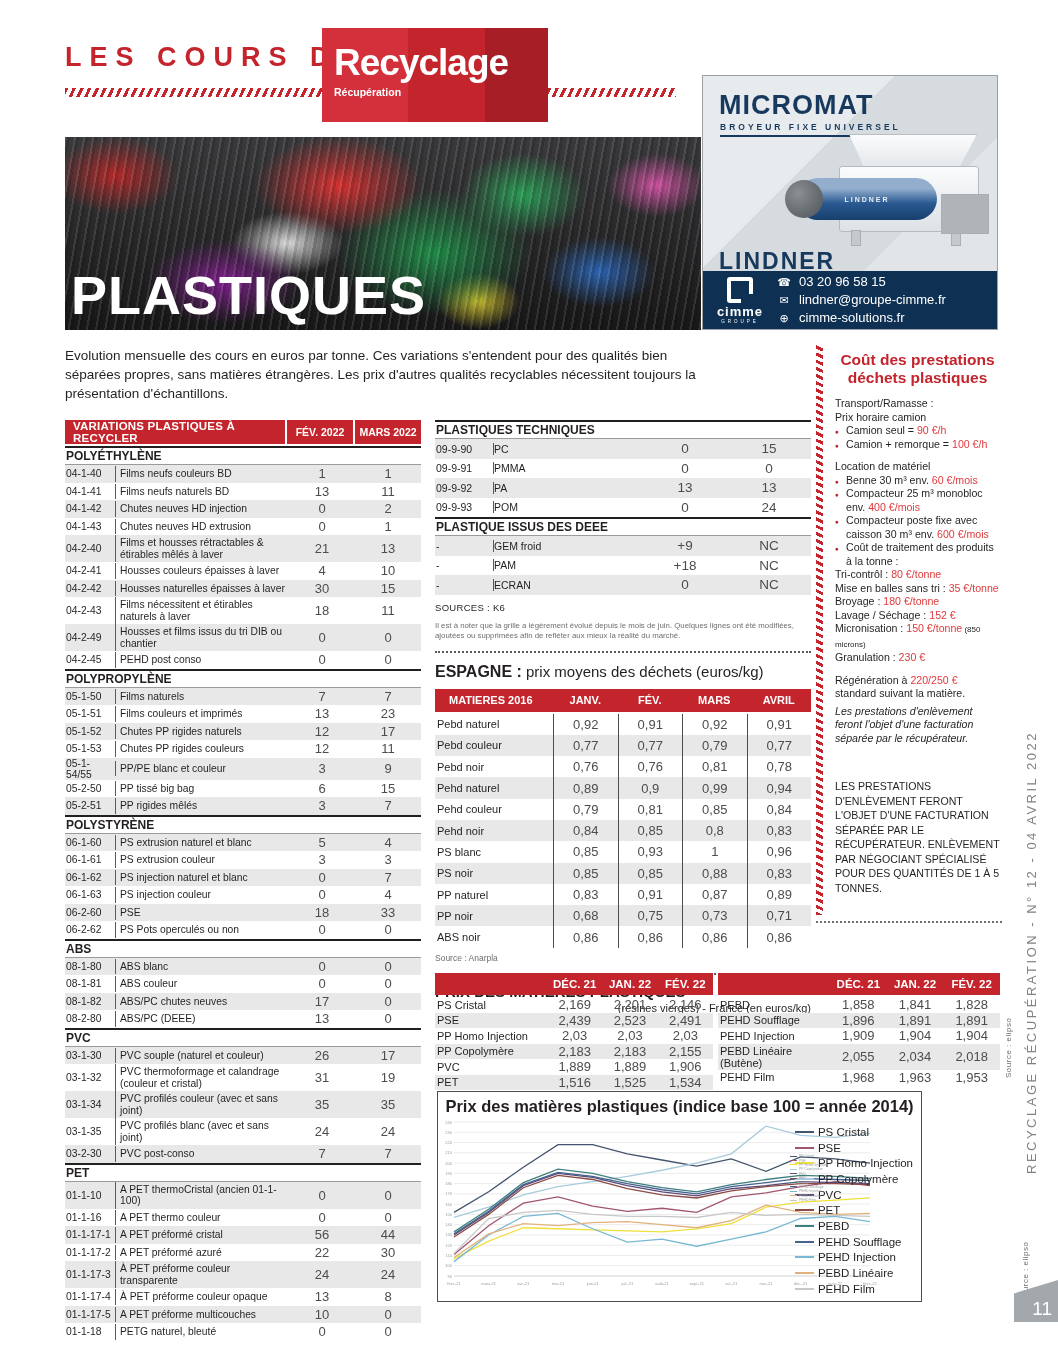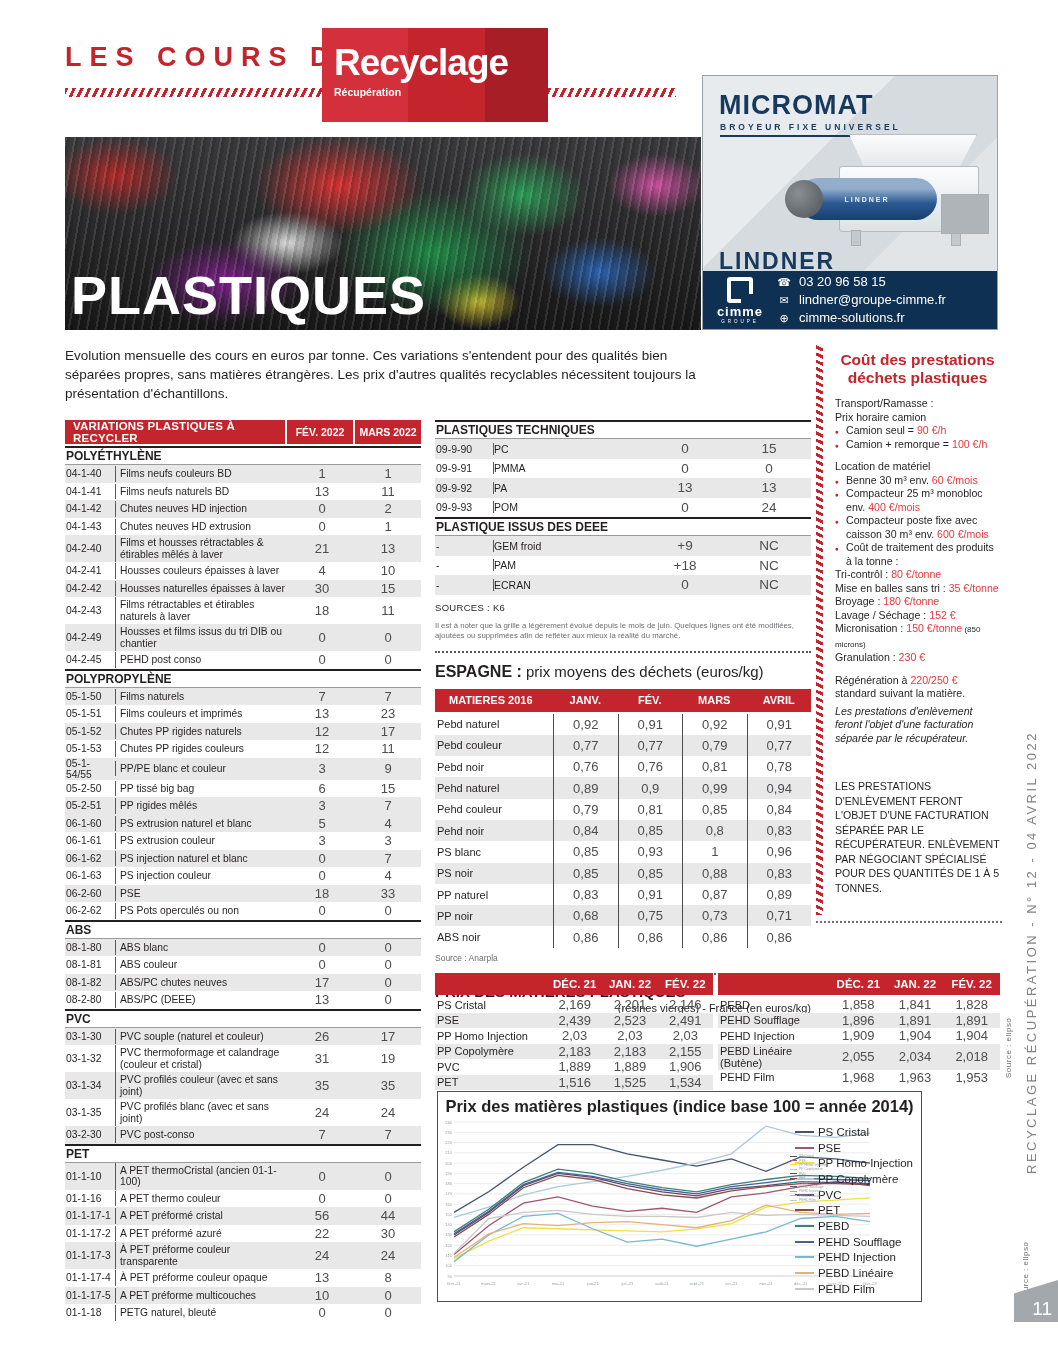--- a/index.html
+++ b/index.html
@@ -289,7 +289,7 @@
       </div>
       <div class="vrow">
         <div class="code">04-2-43</div>
-        <div class="lbl">Films rétractables et étirables naturels à laver</div>
+        <div class="lbl">Films nécessitent et étirables naturels à laver</div>
         <div class="val">18</div>
         <div class="val">11</div>
       </div>

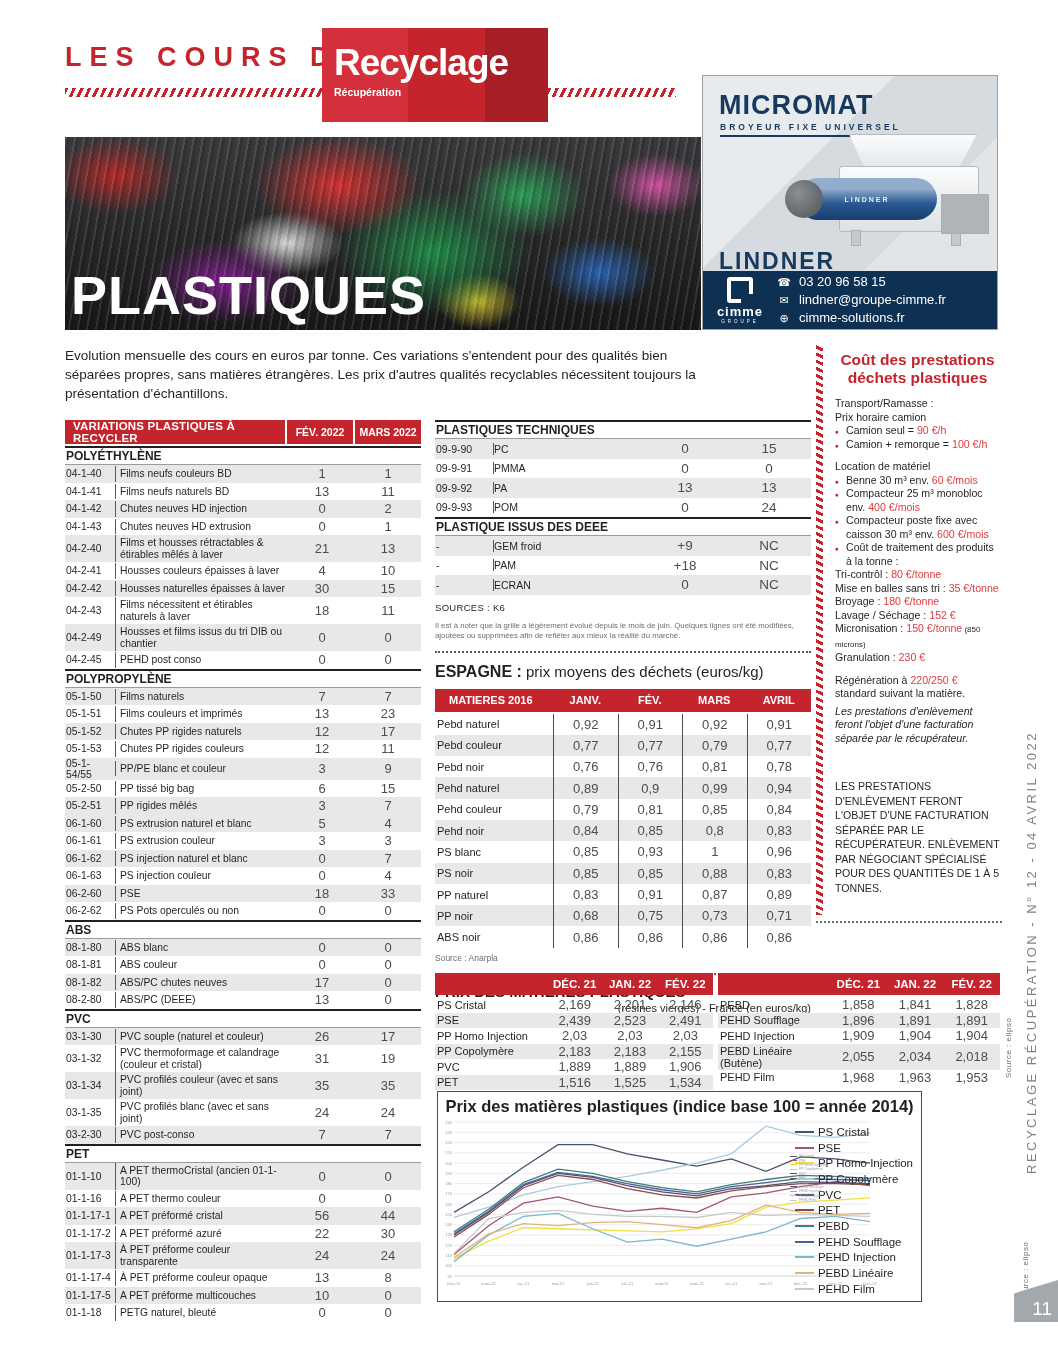--- a/index.html
+++ b/index.html
@@ -348,6 +348,7 @@
         <div class="val">3</div>
         <div class="val">7</div>
       </div>
+      <div class="sec-row">POLYSTYRÈNE</div>
       <div class="vrow alt">
         <div class="code">06-1-60</div>
         <div class="lbl">PS extrusion naturel et blanc</div>

